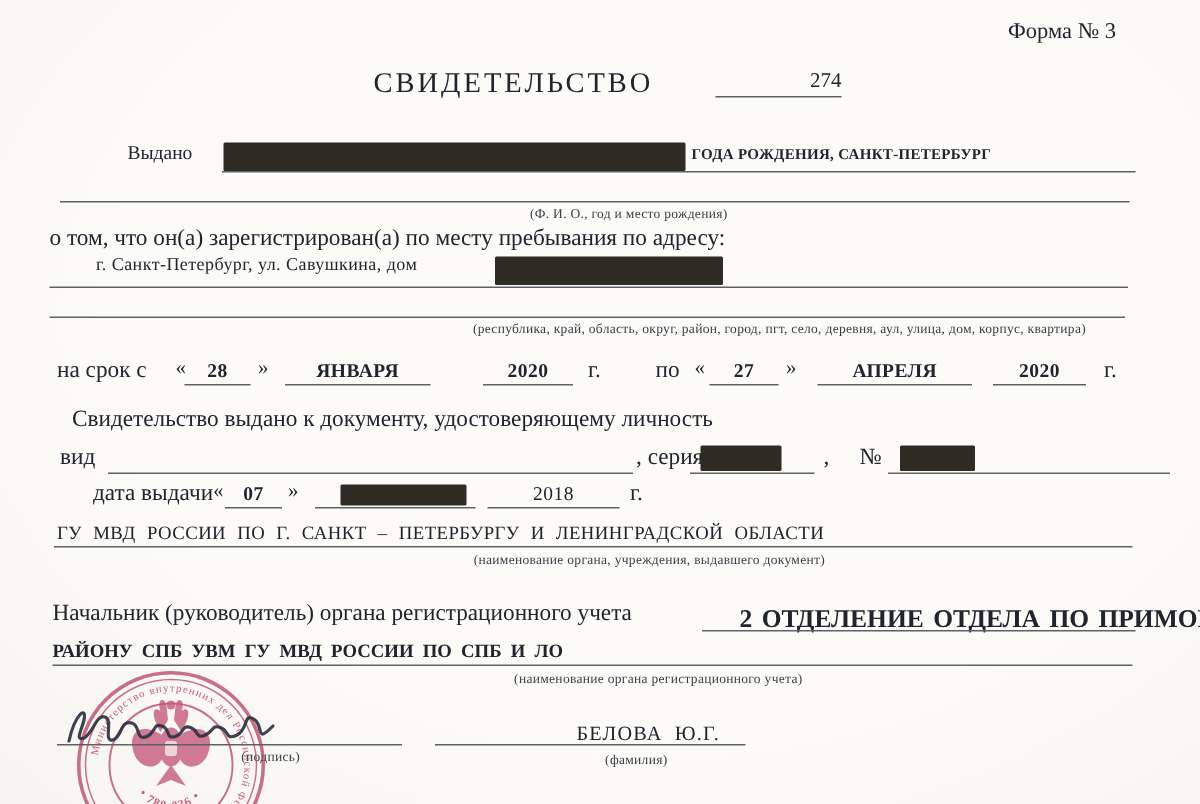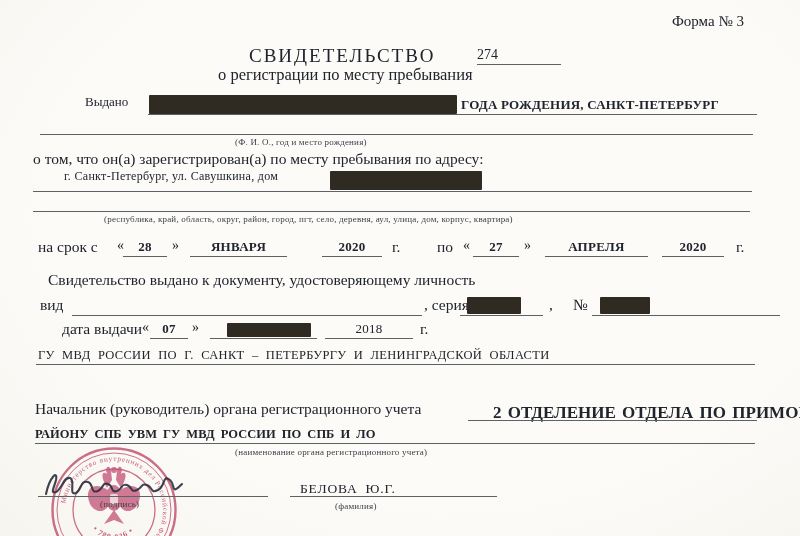--- a/index.html
+++ b/index.html
@@ -11,7 +11,7 @@
   }
   .abs{position:absolute;white-space:nowrap;line-height:1.15;}
   .b{font-weight:bold;}
-  .ctr{text-align:left;}
+  .ctr{text-align:right;}
   .c{font-size:9px;color:#3a3f47;letter-spacing:0.2px;}
   .line{position:absolute;height:0;border-top:1.4px solid #5d6165;}
   .redact{position:absolute;background:#2f2a22;border-radius:1px;}

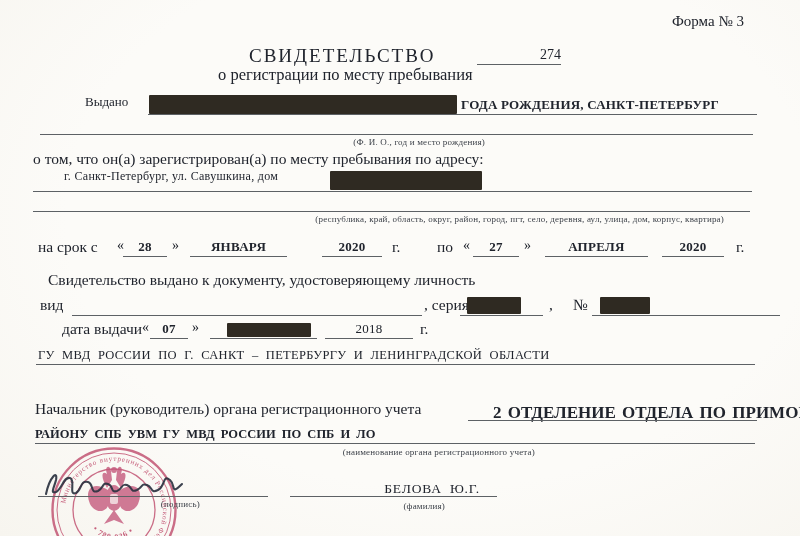--- a/index.html
+++ b/index.html
@@ -29,7 +29,6 @@
   <div class="abs" style="left:249px;top:45px;font-size:19px;letter-spacing:2px;">СВИДЕТЕЛЬСТВО</div>
   <div class="abs ctr" style="left:477px;top:47px;width:84px;font-size:14px;">274</div>
   <div class="line" style="left:477px;top:64px;width:84px;"></div>
-  <div class="abs" style="left:218px;top:66px;font-size:16.5px;">о регистрации по месту пребывания</div>
 
   <div class="abs" style="left:85px;top:95px;font-size:13px;">Выдано</div>
   <div class="redact" style="left:149px;top:95px;width:308px;height:19px;"></div>

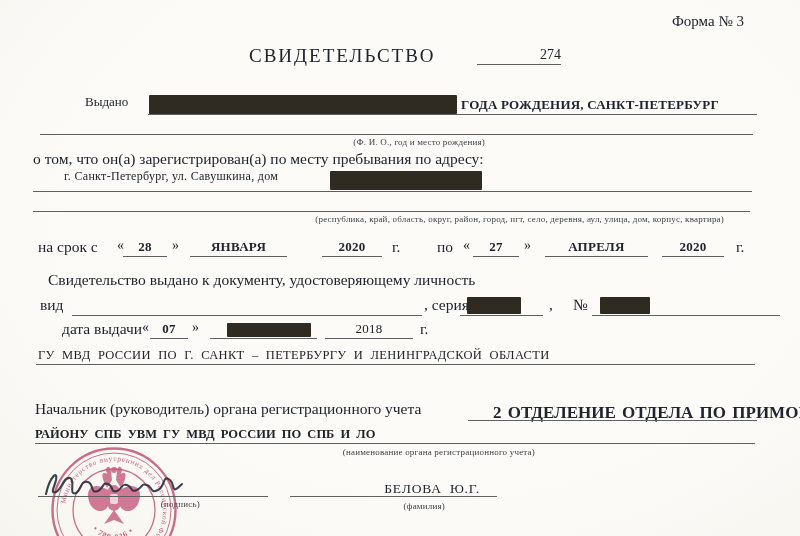--- a/index.html
+++ b/index.html
@@ -32,7 +32,7 @@
 
   <div class="abs" style="left:85px;top:95px;font-size:13px;">Выдано</div>
   <div class="redact" style="left:149px;top:95px;width:308px;height:19px;"></div>
-  <div class="abs b" style="left:461px;top:98px;font-size:13px;letter-spacing:0.2px;">ГОДА РОЖДЕНИЯ, САНКТ-ПЕТЕРБУРГ</div>
+  <div class="abs b" style="left:461px;top:98px;font-size:10px;letter-spacing:0.2px;">ГОДА РОЖДЕНИЯ, САНКТ-ПЕТЕРБУРГ</div>
   <div class="line" style="left:148px;top:114px;width:609px;"></div>
 
   <div class="line" style="left:40px;top:134px;width:713px;"></div>

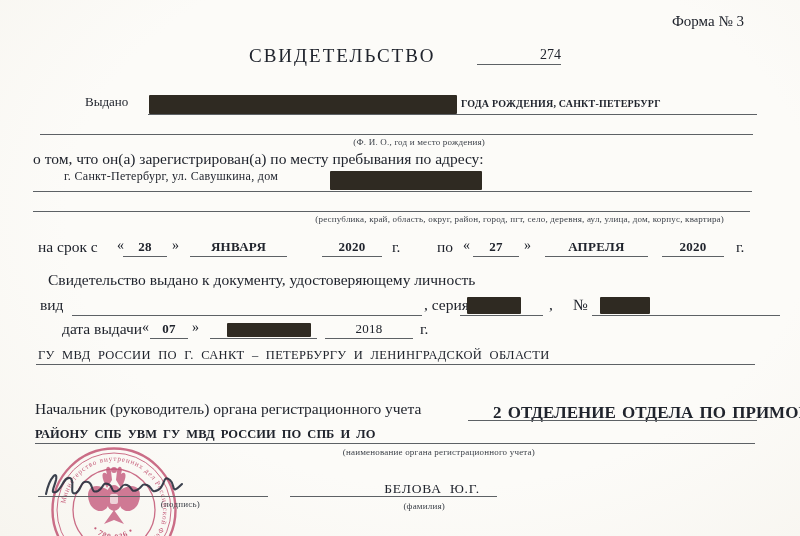--- a/index.html
+++ b/index.html
@@ -91,6 +91,7 @@
 
   <div class="abs" style="left:38px;top:348px;font-size:12.5px;word-spacing:4px;letter-spacing:0.3px;">ГУ МВД РОССИИ ПО Г. САНКТ – ПЕТЕРБУРГУ И ЛЕНИНГРАДСКОЙ ОБЛАСТИ</div>
   <div class="line" style="left:36px;top:364px;width:719px;"></div>
+  <div class="abs c ctr" style="left:250px;top:368px;width:300px;">(наименование органа, учреждения, выдавшего документ)</div>
 
   <div class="abs" style="left:35px;top:400px;font-size:15.5px;">Начальник (руководитель) органа регистрационного учета</div>
   <div class="abs b" style="left:493px;top:403px;font-size:17px;word-spacing:2px;">2 ОТДЕЛЕНИЕ ОТДЕЛА ПО ПРИМОРСКОМУ</div>

